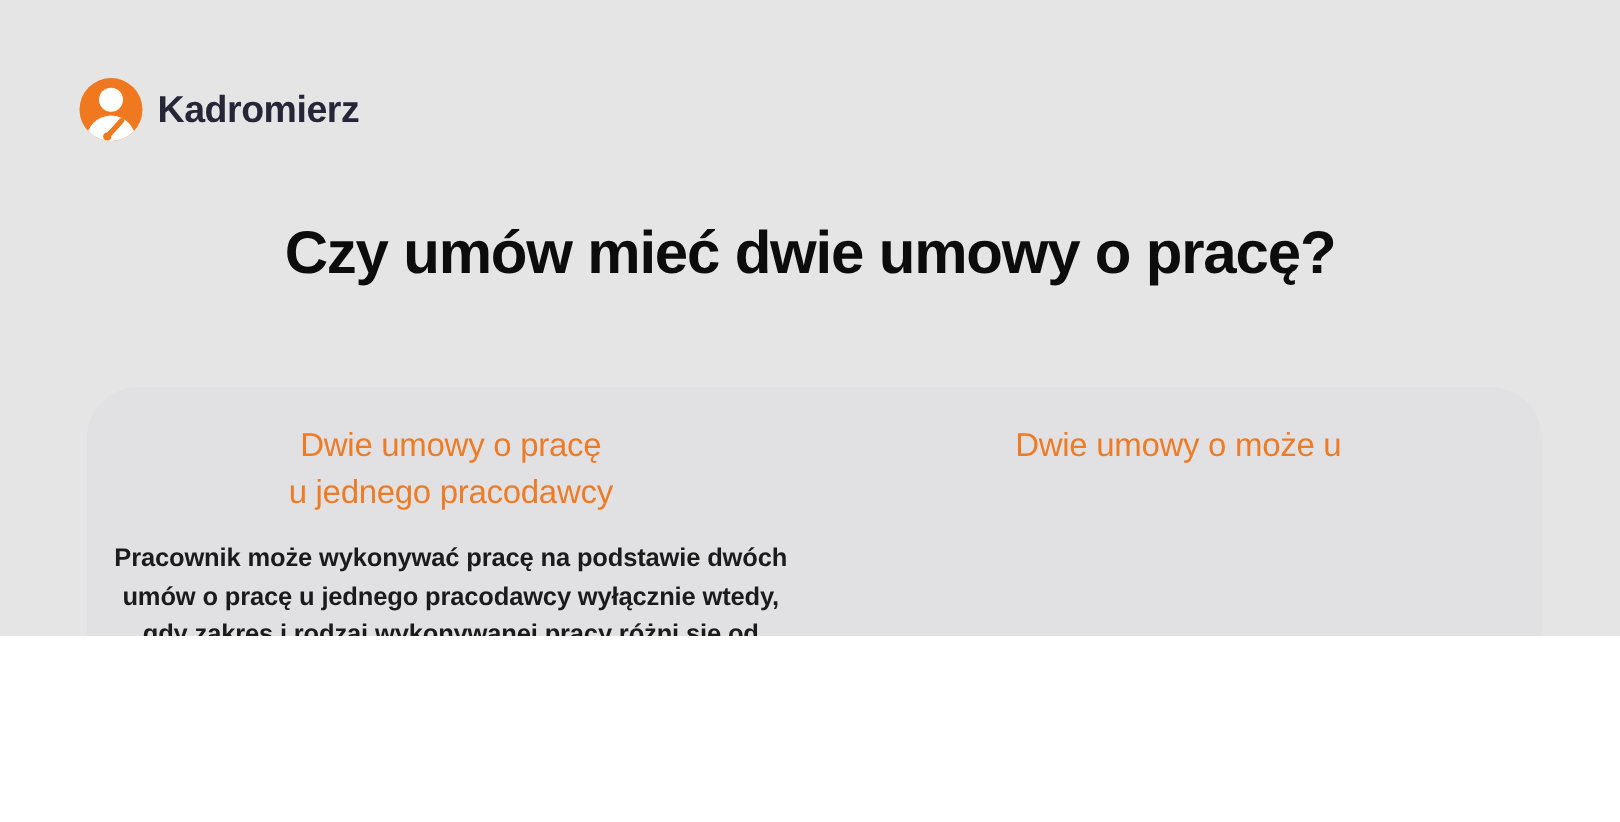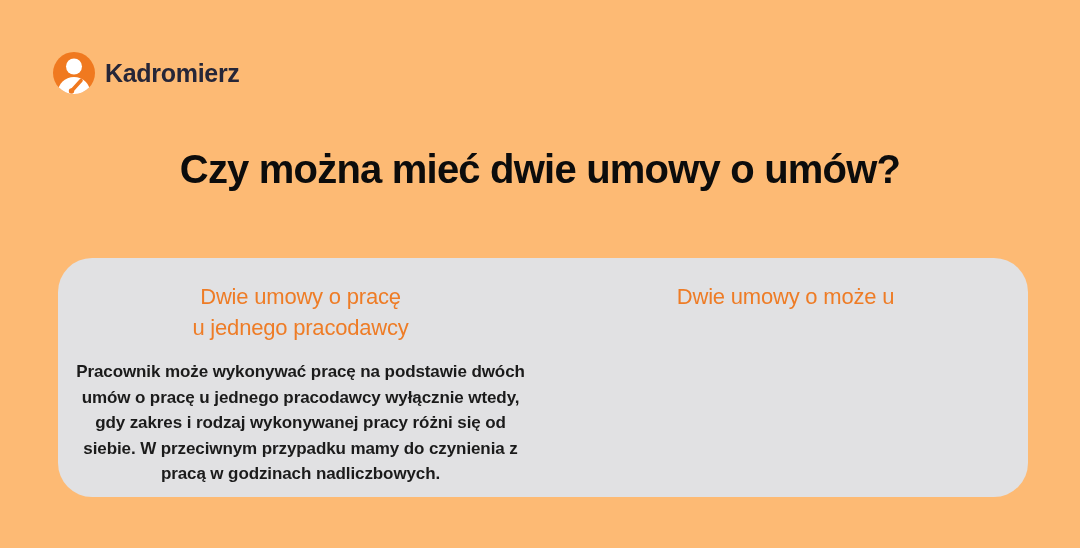--- a/index.html
+++ b/index.html
@@ -9,8 +9,8 @@
   .canvas {
     position: relative;
     width: 1080px;
-    height: 548px;
-    background: #fdba74;
+    height: 424px;
+    background: #e5e5e5;
     overflow: hidden;
   }
 

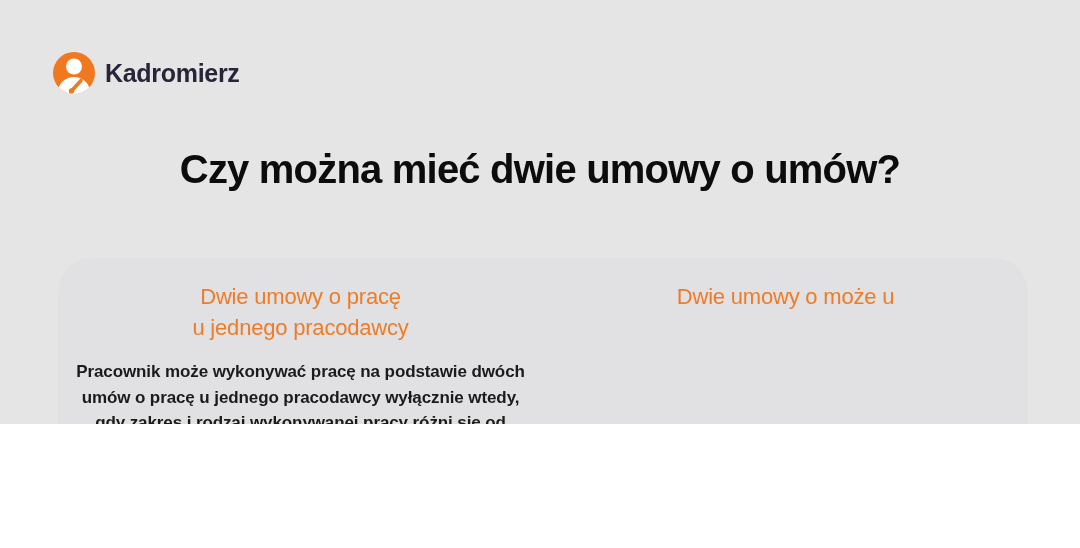--- a/index.html
+++ b/index.html
@@ -101,7 +101,7 @@
     <div class="brand-name">Kadromierz</div>
   </div>
 
-  <h1 class="page-title">Czy można mieć dwie umowy o umów?</h1>
+  <h1 class="page-title">Czy umów mieć dwie umowy o pracę?</h1>
 
   <div class="info-panel">
 

